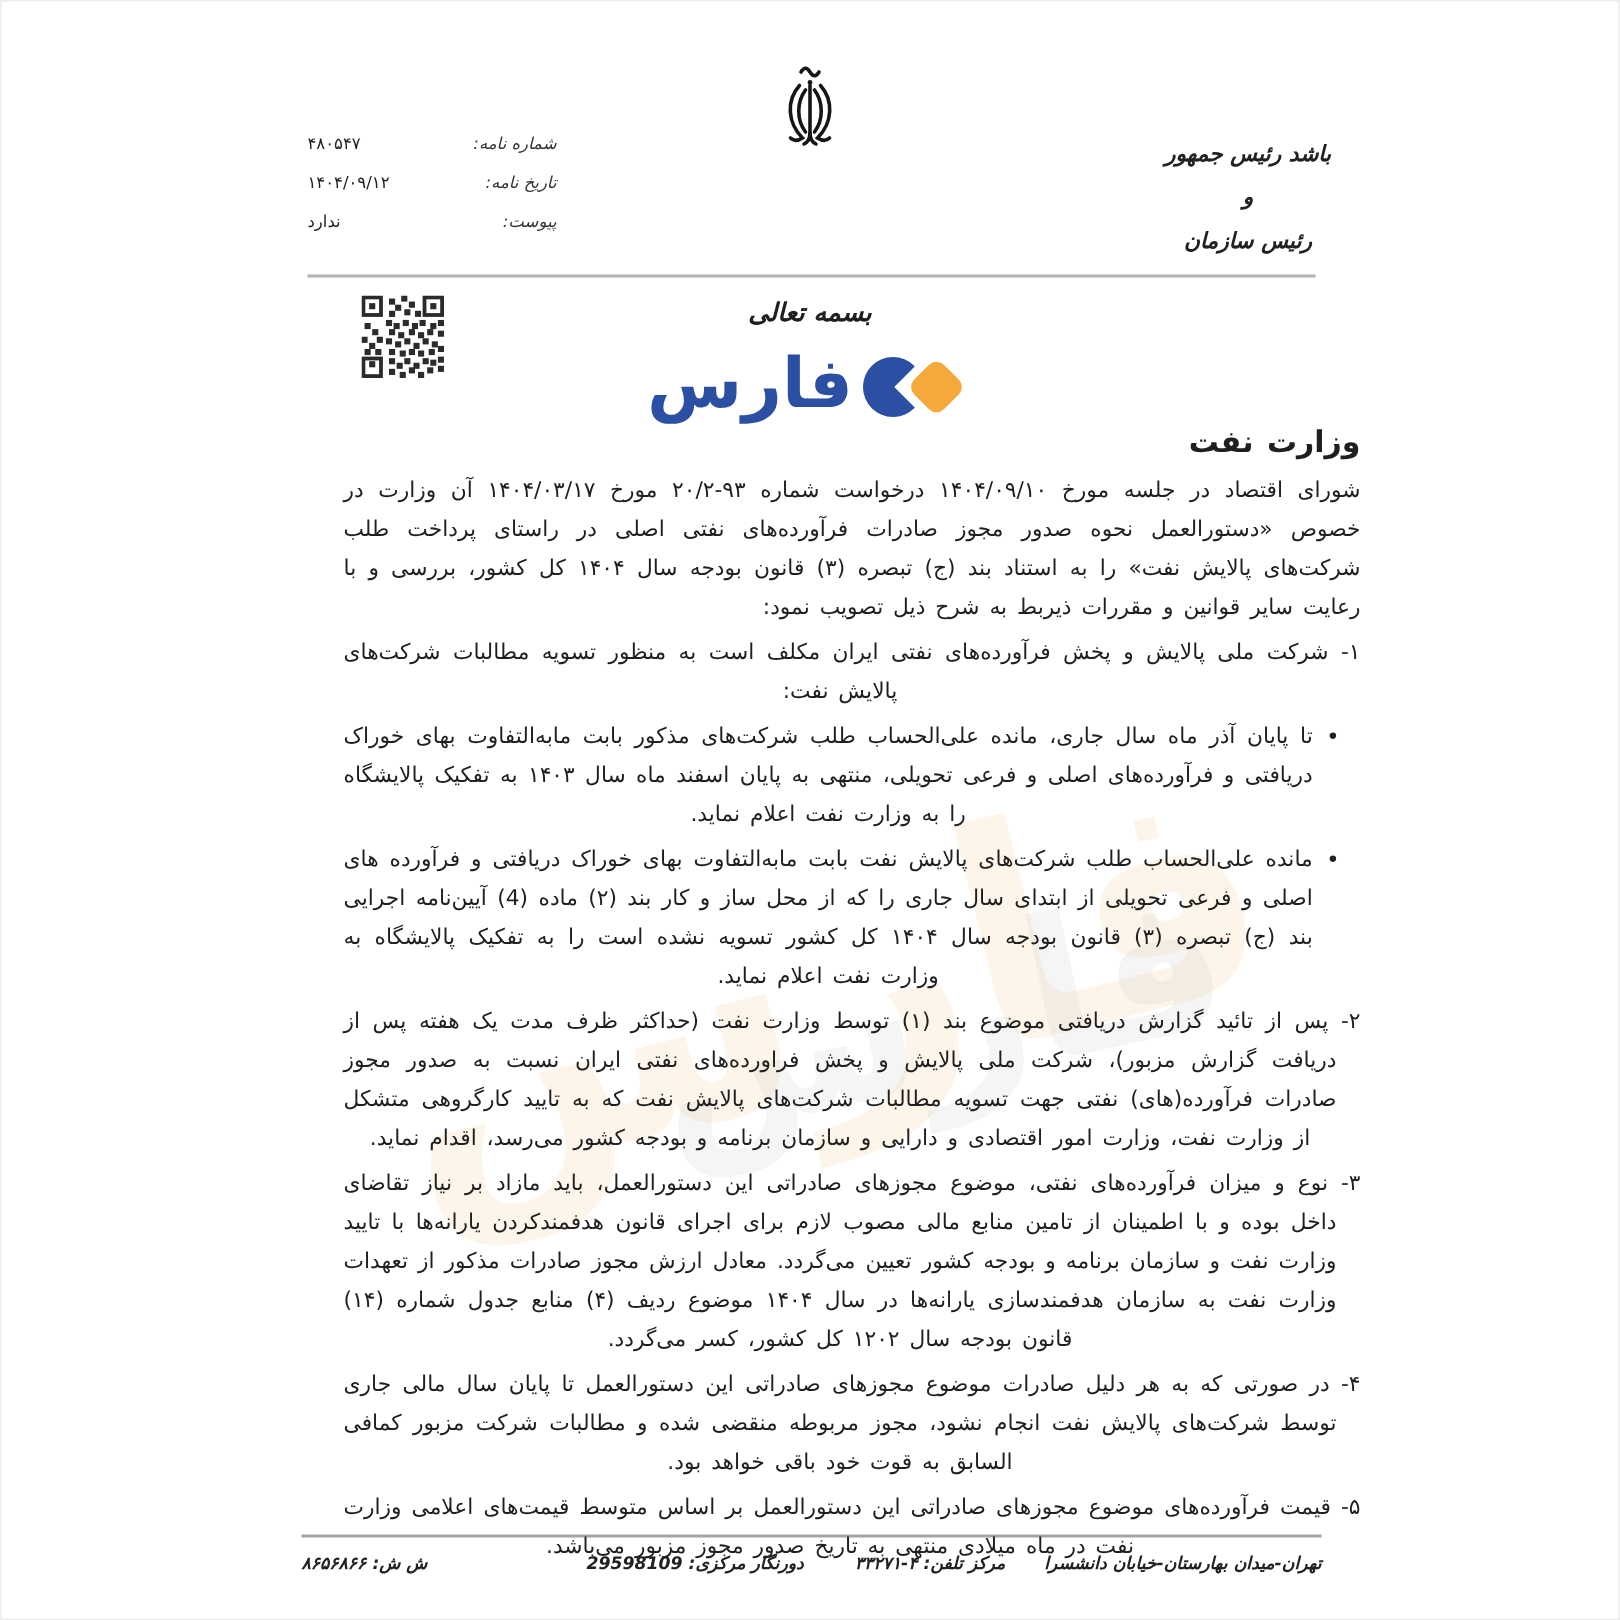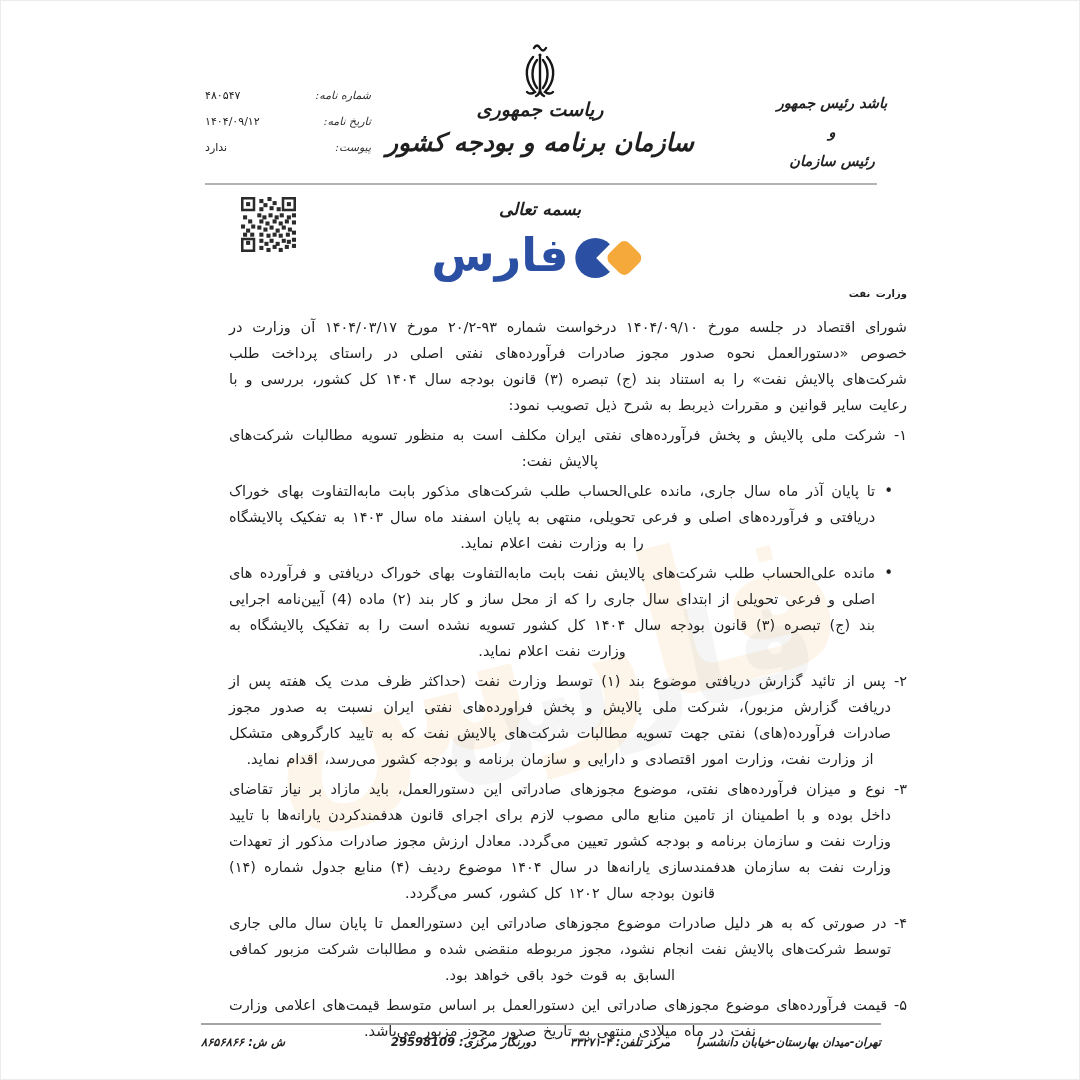--- a/index.html
+++ b/index.html
@@ -120,10 +120,6 @@
     </svg>
   </div>
 
-  <div class="lh-center">
-    <div class="org1">ریاست جمهوری</div>
-    <div class="org2">سازمان برنامه و بودجه کشور</div>
-  </div>
 
   <div class="signer">
     <div>باشد رئیس جمهور</div>

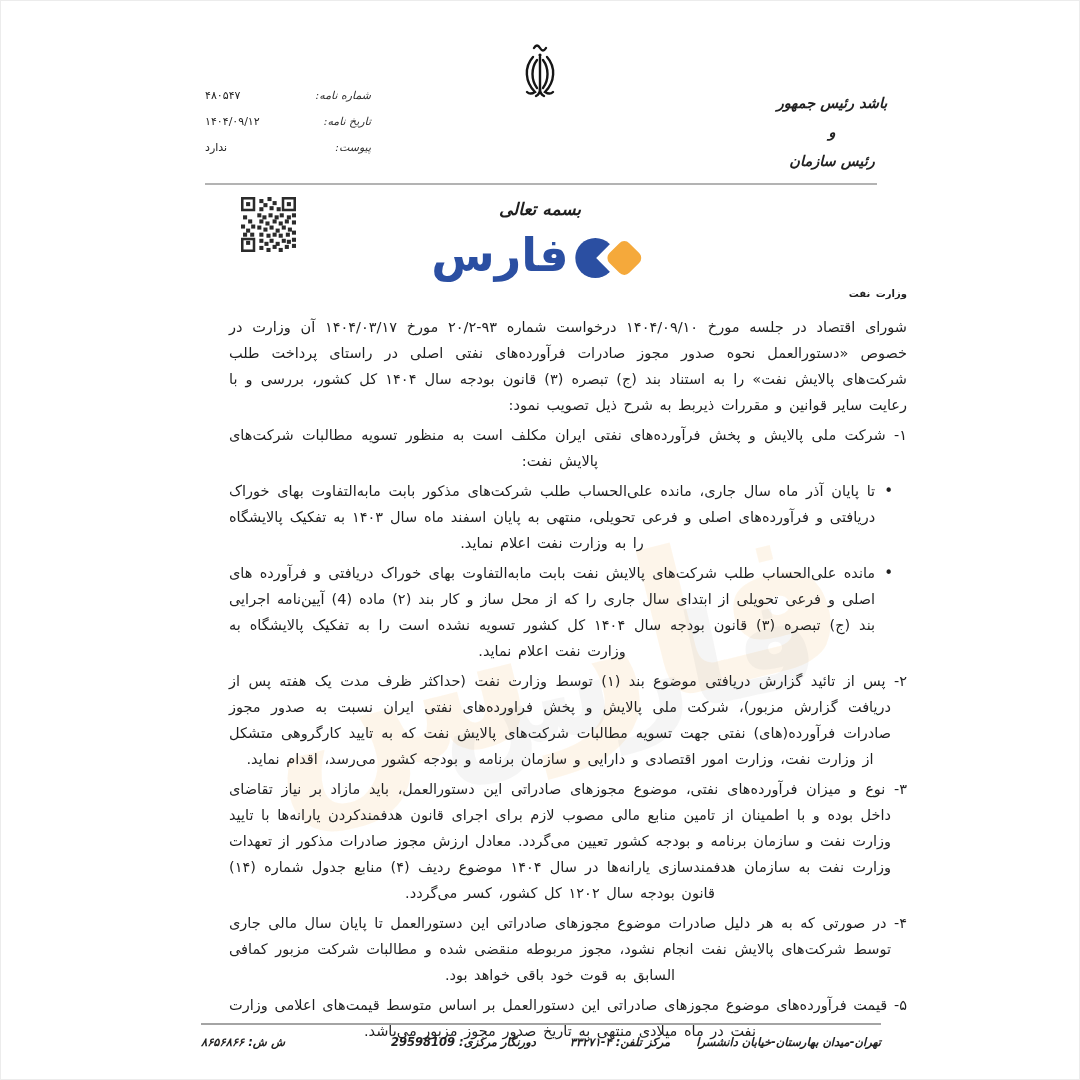--- a/index.html
+++ b/index.html
@@ -75,7 +75,7 @@
     font-size:14.5px;line-height:26px;word-spacing:2px;
     text-align:justify;
   }
-  .recipient{font-weight:bold;font-size:10px;margin-bottom:7px;}
+  .recipient{font-weight:bold;font-size:20px;margin-bottom:7px;}
   .para{margin:0 0 4px 0;text-align:justify;-moz-text-align-last:right;text-align-last:right;}
   .clause{
     margin:0 0 4px 0;padding-right:16px;text-indent:-16px;

